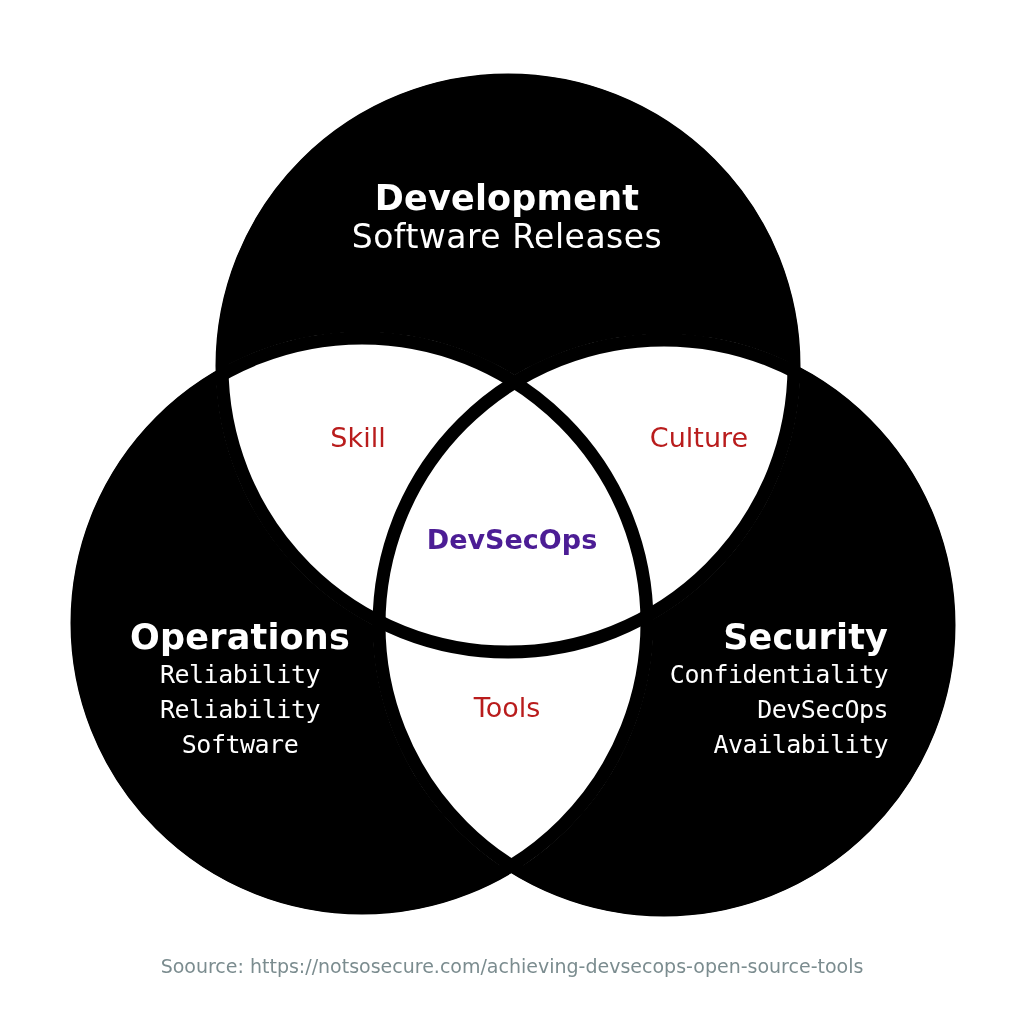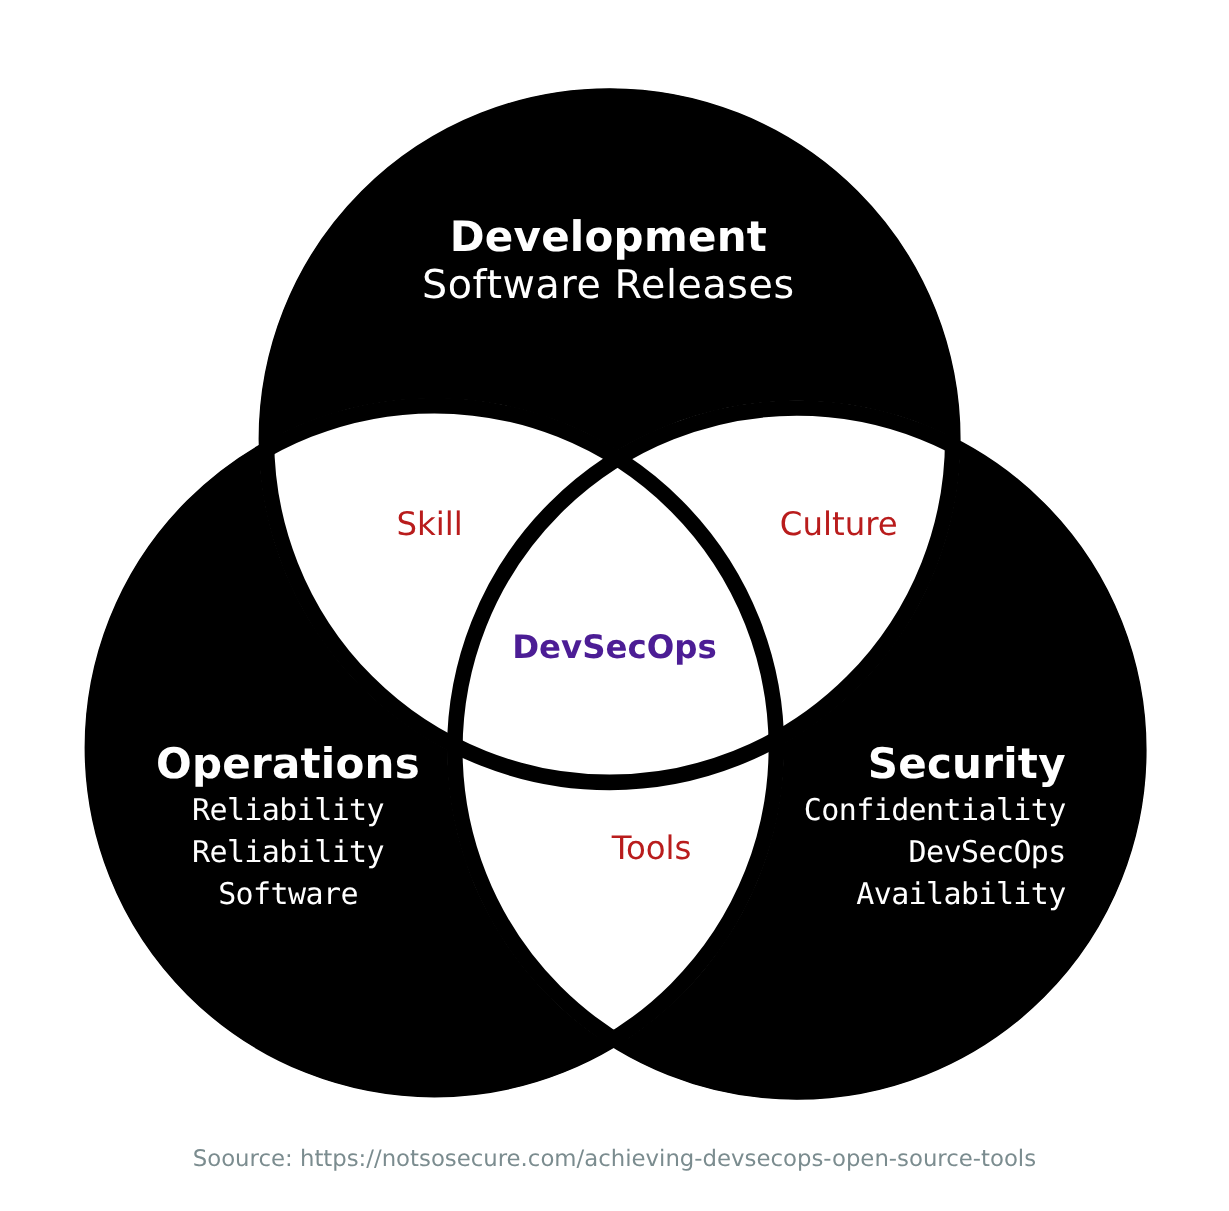--- a/index.html
+++ b/index.html
@@ -69,7 +69,7 @@
 
 <div class="label lens-b" style="left:358px; top:422px;">Skill</div>
 <div class="label lens-b" style="left:683px; top:422px;margin-left:16px;">Culture</div>
-<div class="label lens-b" style="left:507px; top:692px;margin-left:36px;">Tools</div>
+<div class="label lens-b" style="left:507px; top:692px;">Tools</div>
 <div class="label lens-center" style="left:512px; top:524px;">DevSecOps</div>
 
 <div class="source">Soource: https://notsosecure.com/achieving-devsecops-open-source-tools</div>

